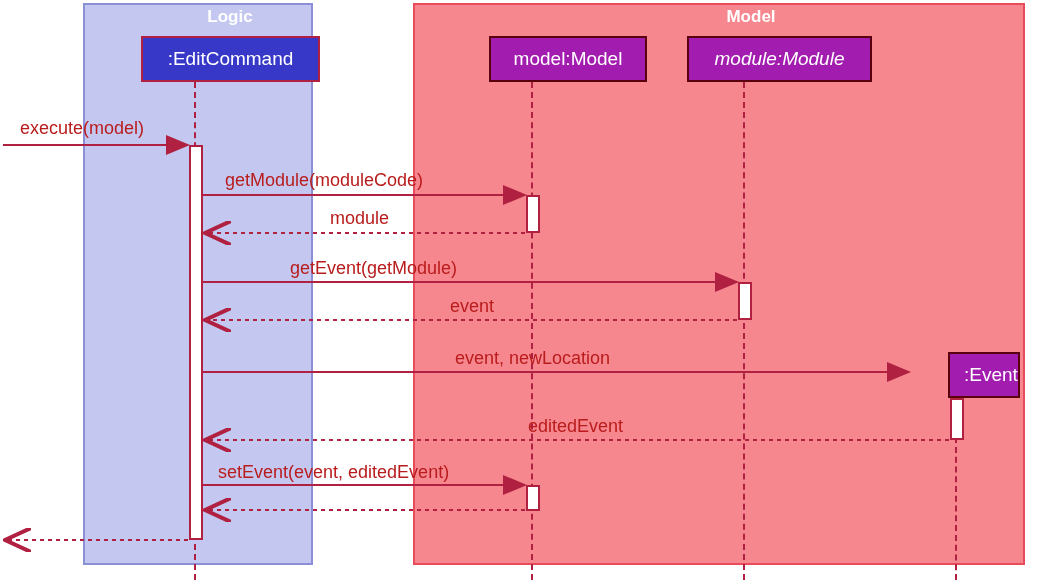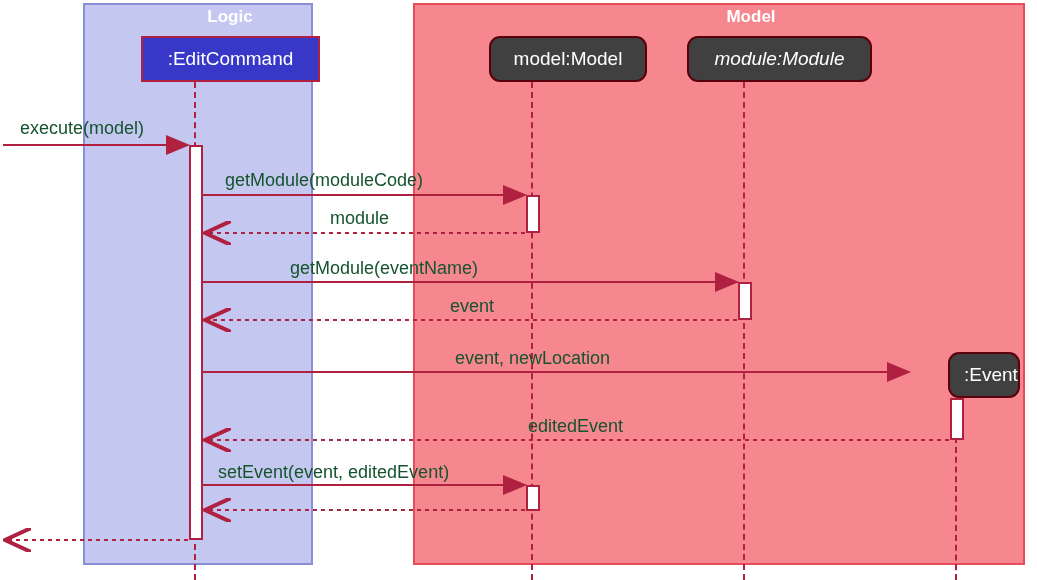--- a/index.html
+++ b/index.html
@@ -50,9 +50,8 @@
     border-color: #b02040;
   }
   .head-dark {
-    background: #404040;
+    background: #a21caf;
     border-color: #5a000c;
-    border-radius: 11px;
   }
   .lifeline {
     position: absolute;

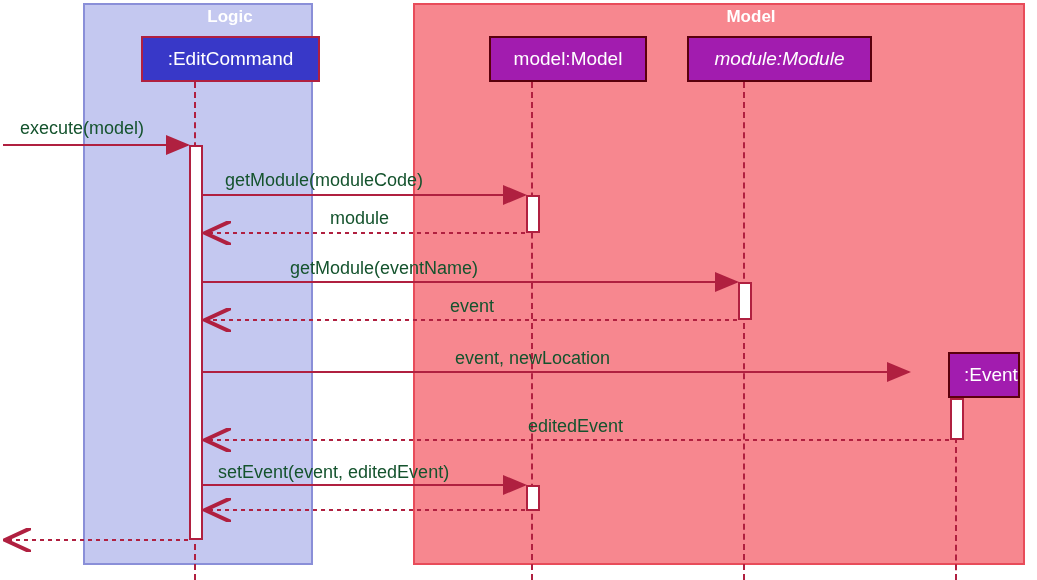--- a/index.html
+++ b/index.html
@@ -67,7 +67,7 @@
   .msg {
     position: absolute;
     font-size: 18px;
-    color: #14532d;
+    color: #b91c1c;
     white-space: nowrap;
   }
   svg.arrows {

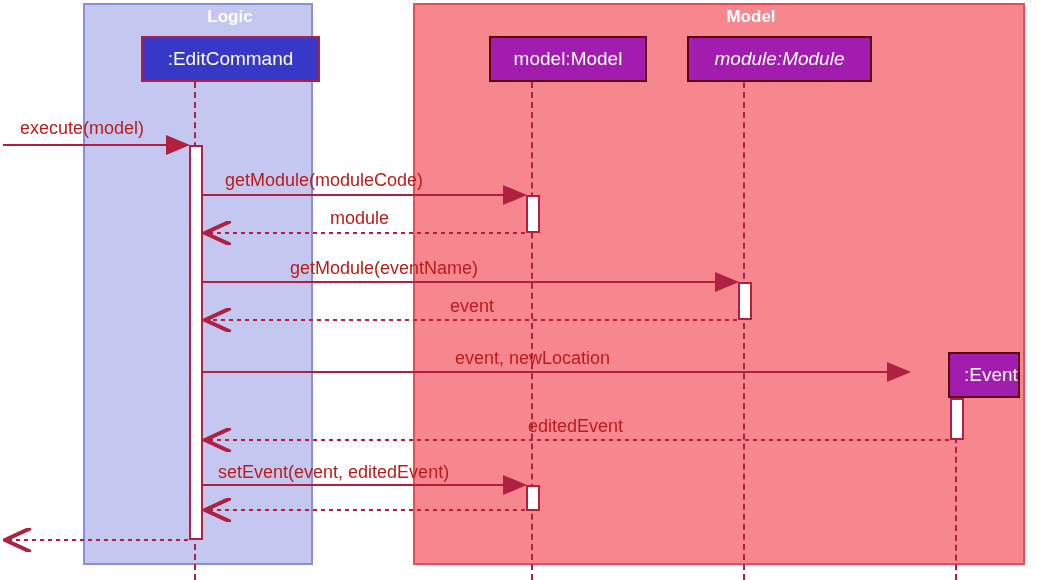--- a/index.html
+++ b/index.html
@@ -117,7 +117,7 @@
 <div class="msg" style="left:20px;  top:118px;">execute(model)</div>
 <div class="msg" style="left:225px; top:170px;">getModule(moduleCode)</div>
 <div class="msg" style="left:330px; top:208px;">module</div>
-<div class="msg" style="left:290px; top:258px;">getModule(eventName)</div>
+<div class="msg" style="left:290px; top:258px;">getEvent(getModule)</div>
 <div class="msg" style="left:450px; top:296px;">event</div>
 <div class="msg" style="left:455px; top:348px;">event, newLocation</div>
 <div class="msg" style="left:528px; top:416px;">editedEvent</div>

